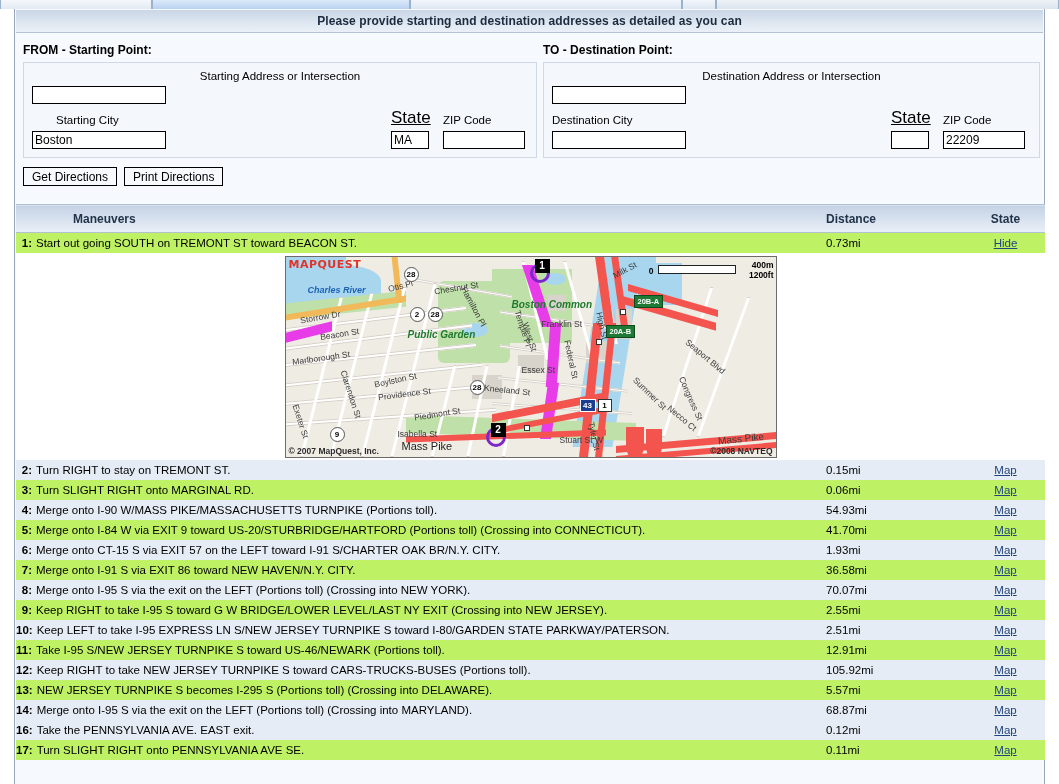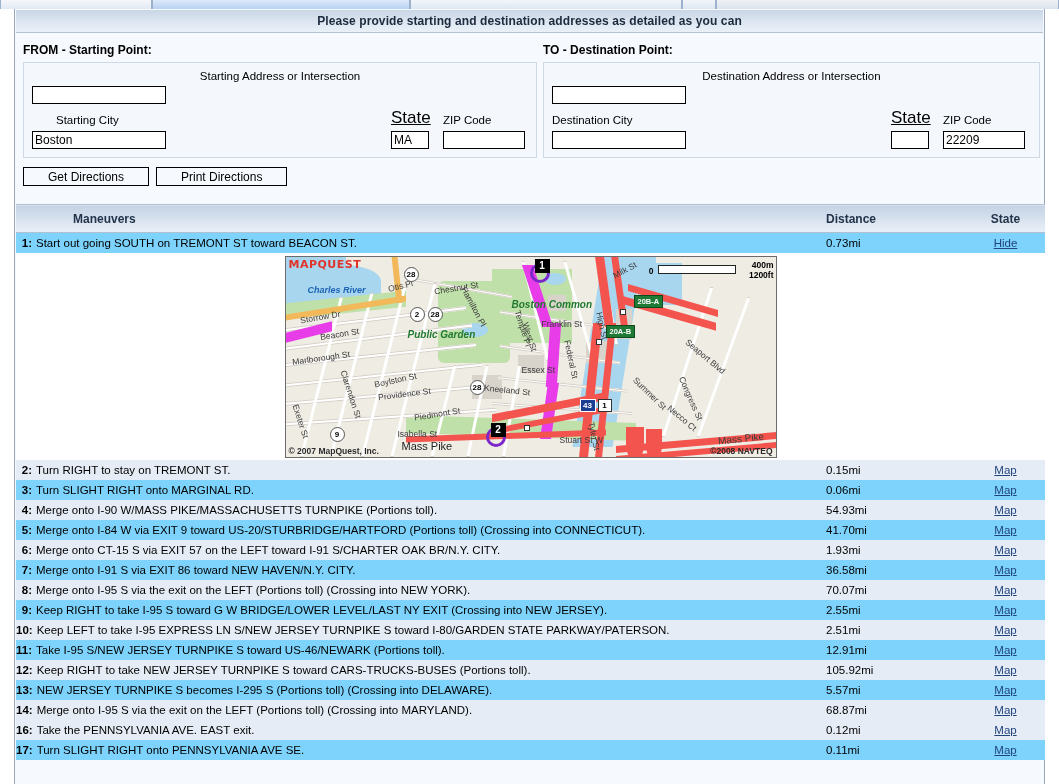--- a/index.html
+++ b/index.html
@@ -98,7 +98,7 @@
     font-family: "Liberation Sans", sans-serif;
     color: #000;
     height: 19px;
-    padding: 0 24px;
+    padding: 0 8px;
     cursor: pointer;
   }
 

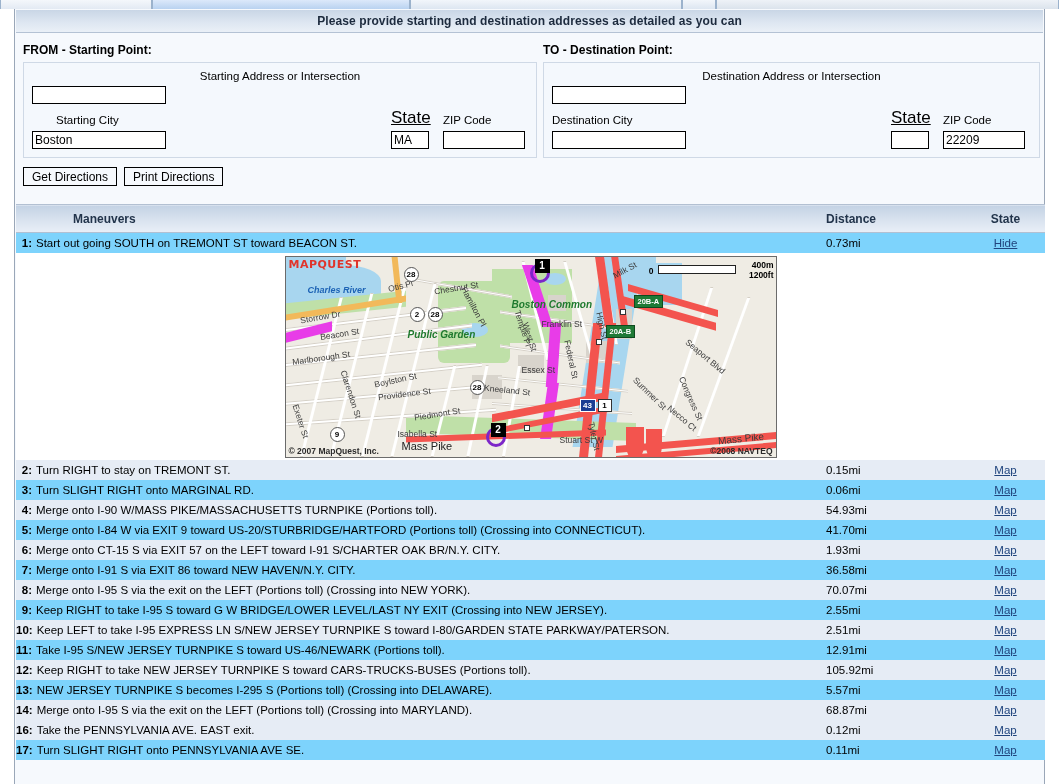--- a/index.html
+++ b/index.html
@@ -133,7 +133,7 @@
     vertical-align: middle;
   }
   tr.odd  td { background: #e6ecf5; }
-  tr.even td { background: #7dd3fc; }
+  tr.even td { background: #bef264; }
   tr.maprow td { background: #ffffff; padding: 0; }
 
   td.c-man { padding-left: 42px; }

